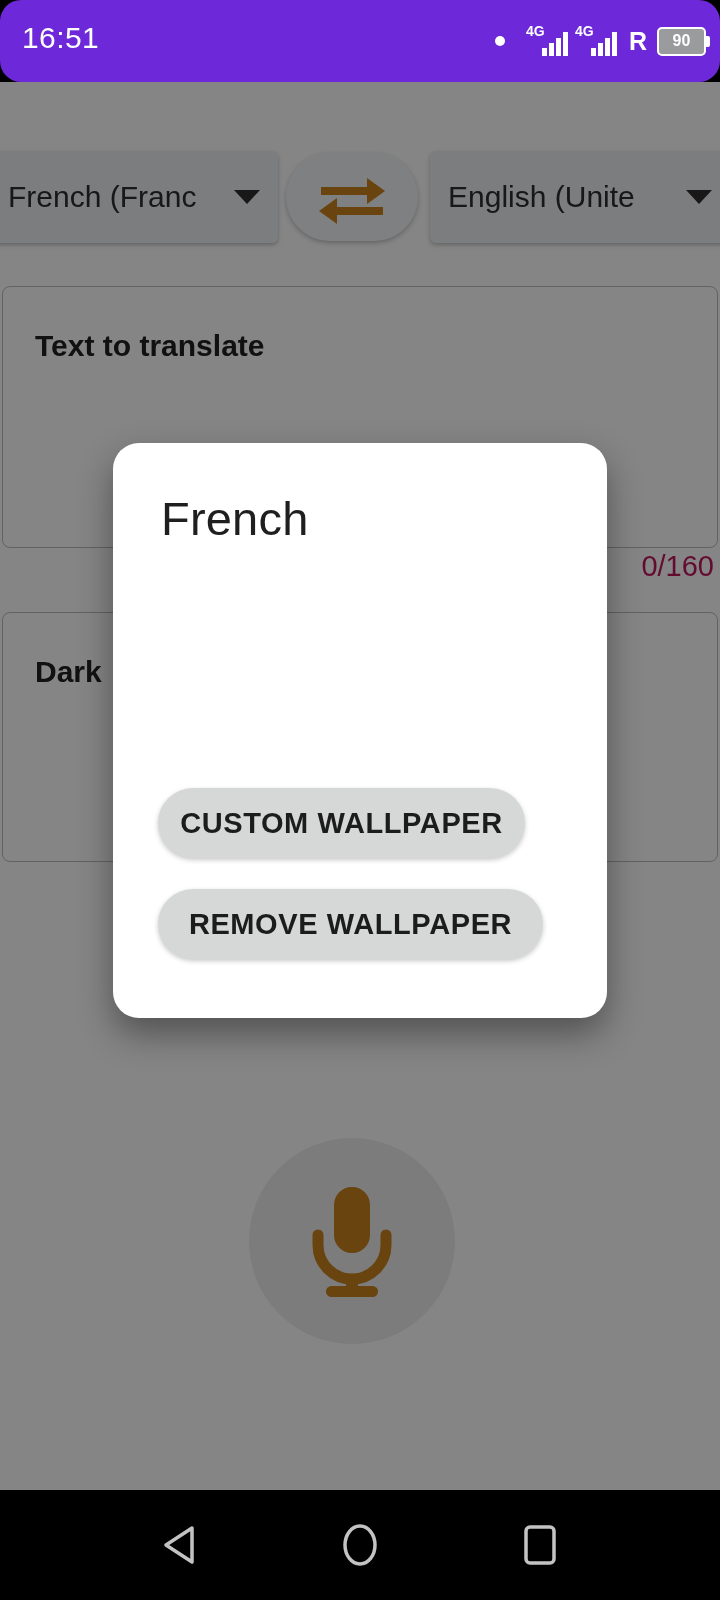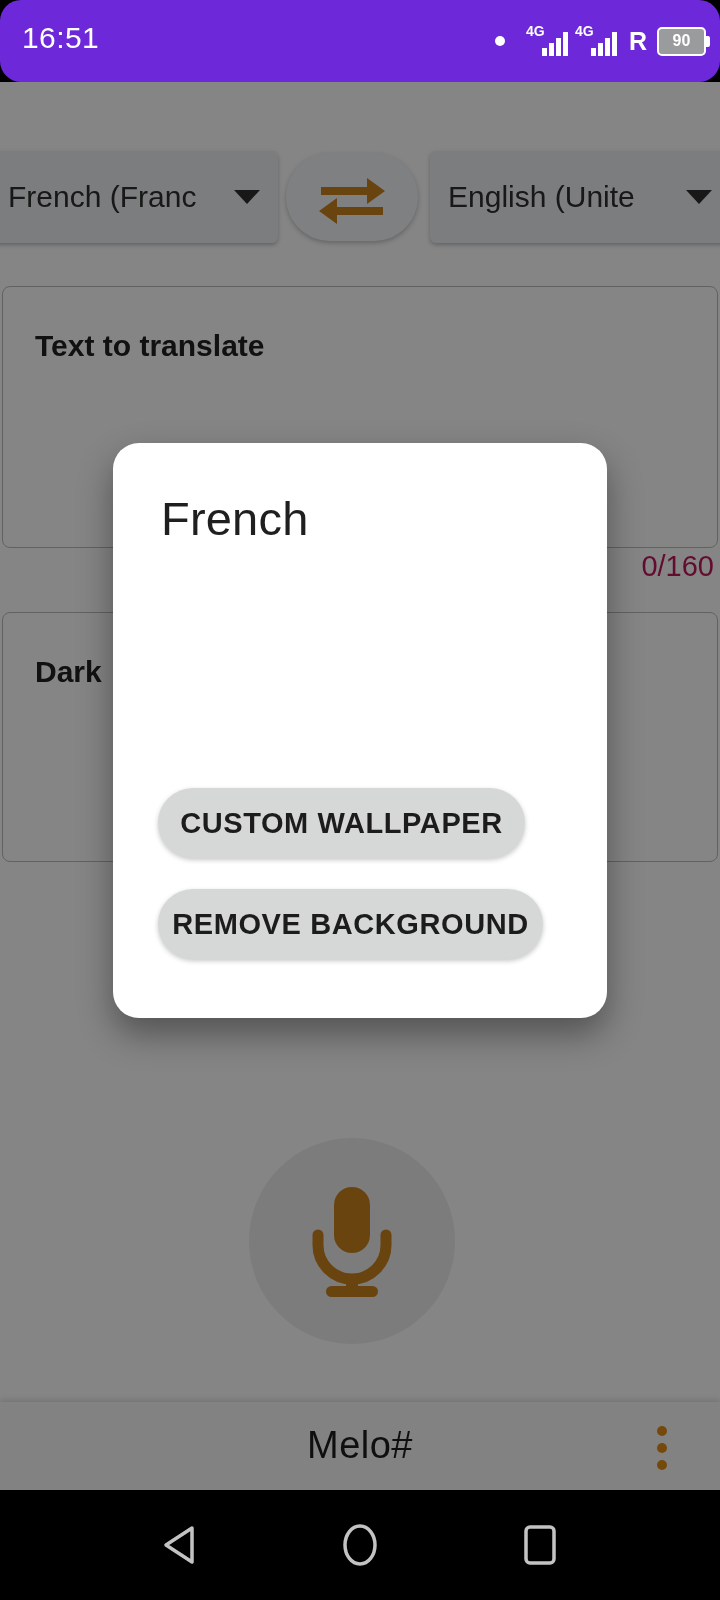--- a/index.html
+++ b/index.html
@@ -407,7 +407,7 @@
     </button>
 
     <button class="dlg-button" id="btn-remove-background">
-      <span>REMOVE BACKGROUND</span>
+      <span>REMOVE WALLPAPER</span>
     </button>
   </div>
 

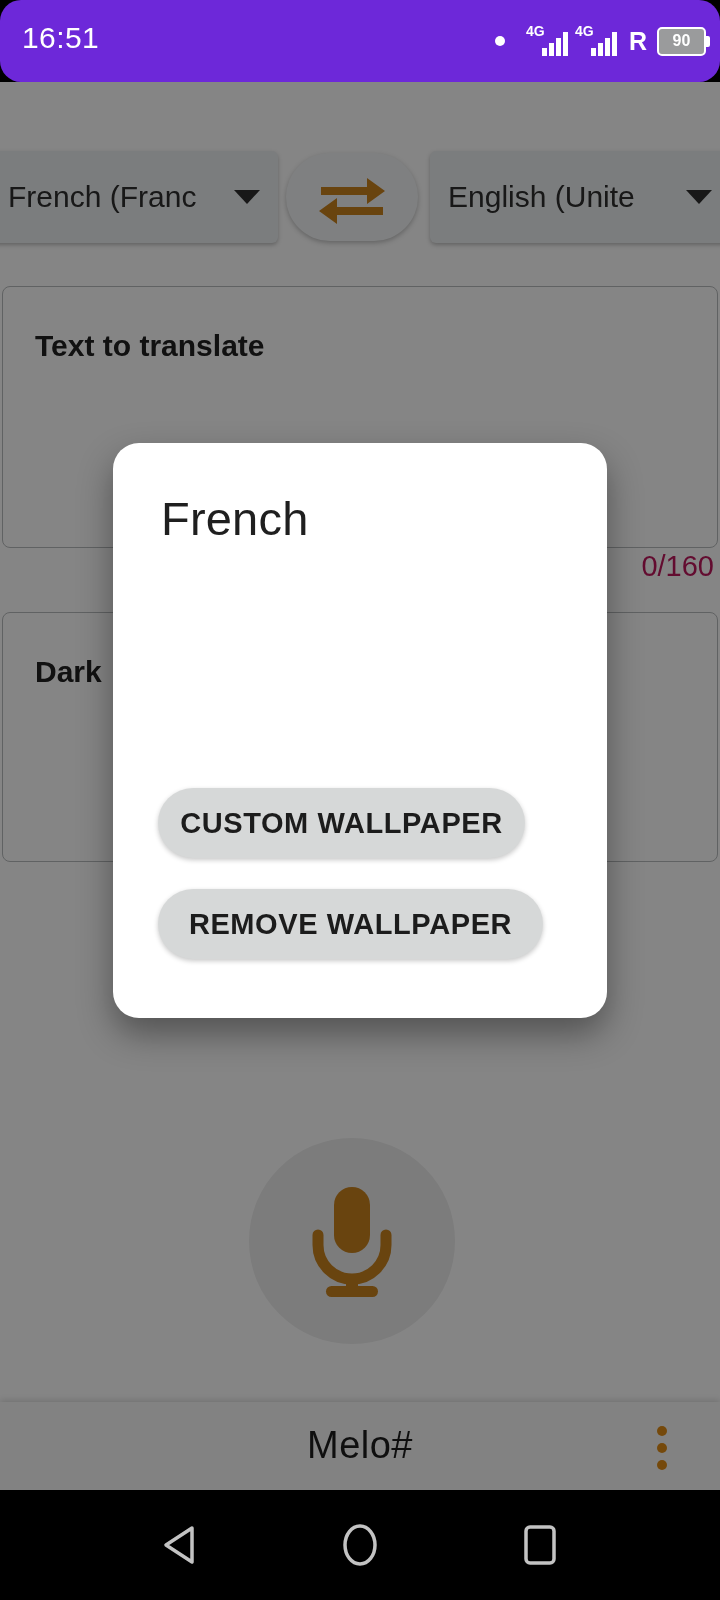--- a/index.html
+++ b/index.html
@@ -385,14 +385,6 @@
       </svg>
     </div>
 
-    <div id="bottom-bar">
-      <div id="app-title">Melo#</div>
-      <div id="overflow-menu">
-        <i></i>
-        <i></i>
-        <i></i>
-      </div>
-    </div>
   </div>
 
   <div id="app-scrim"></div>

